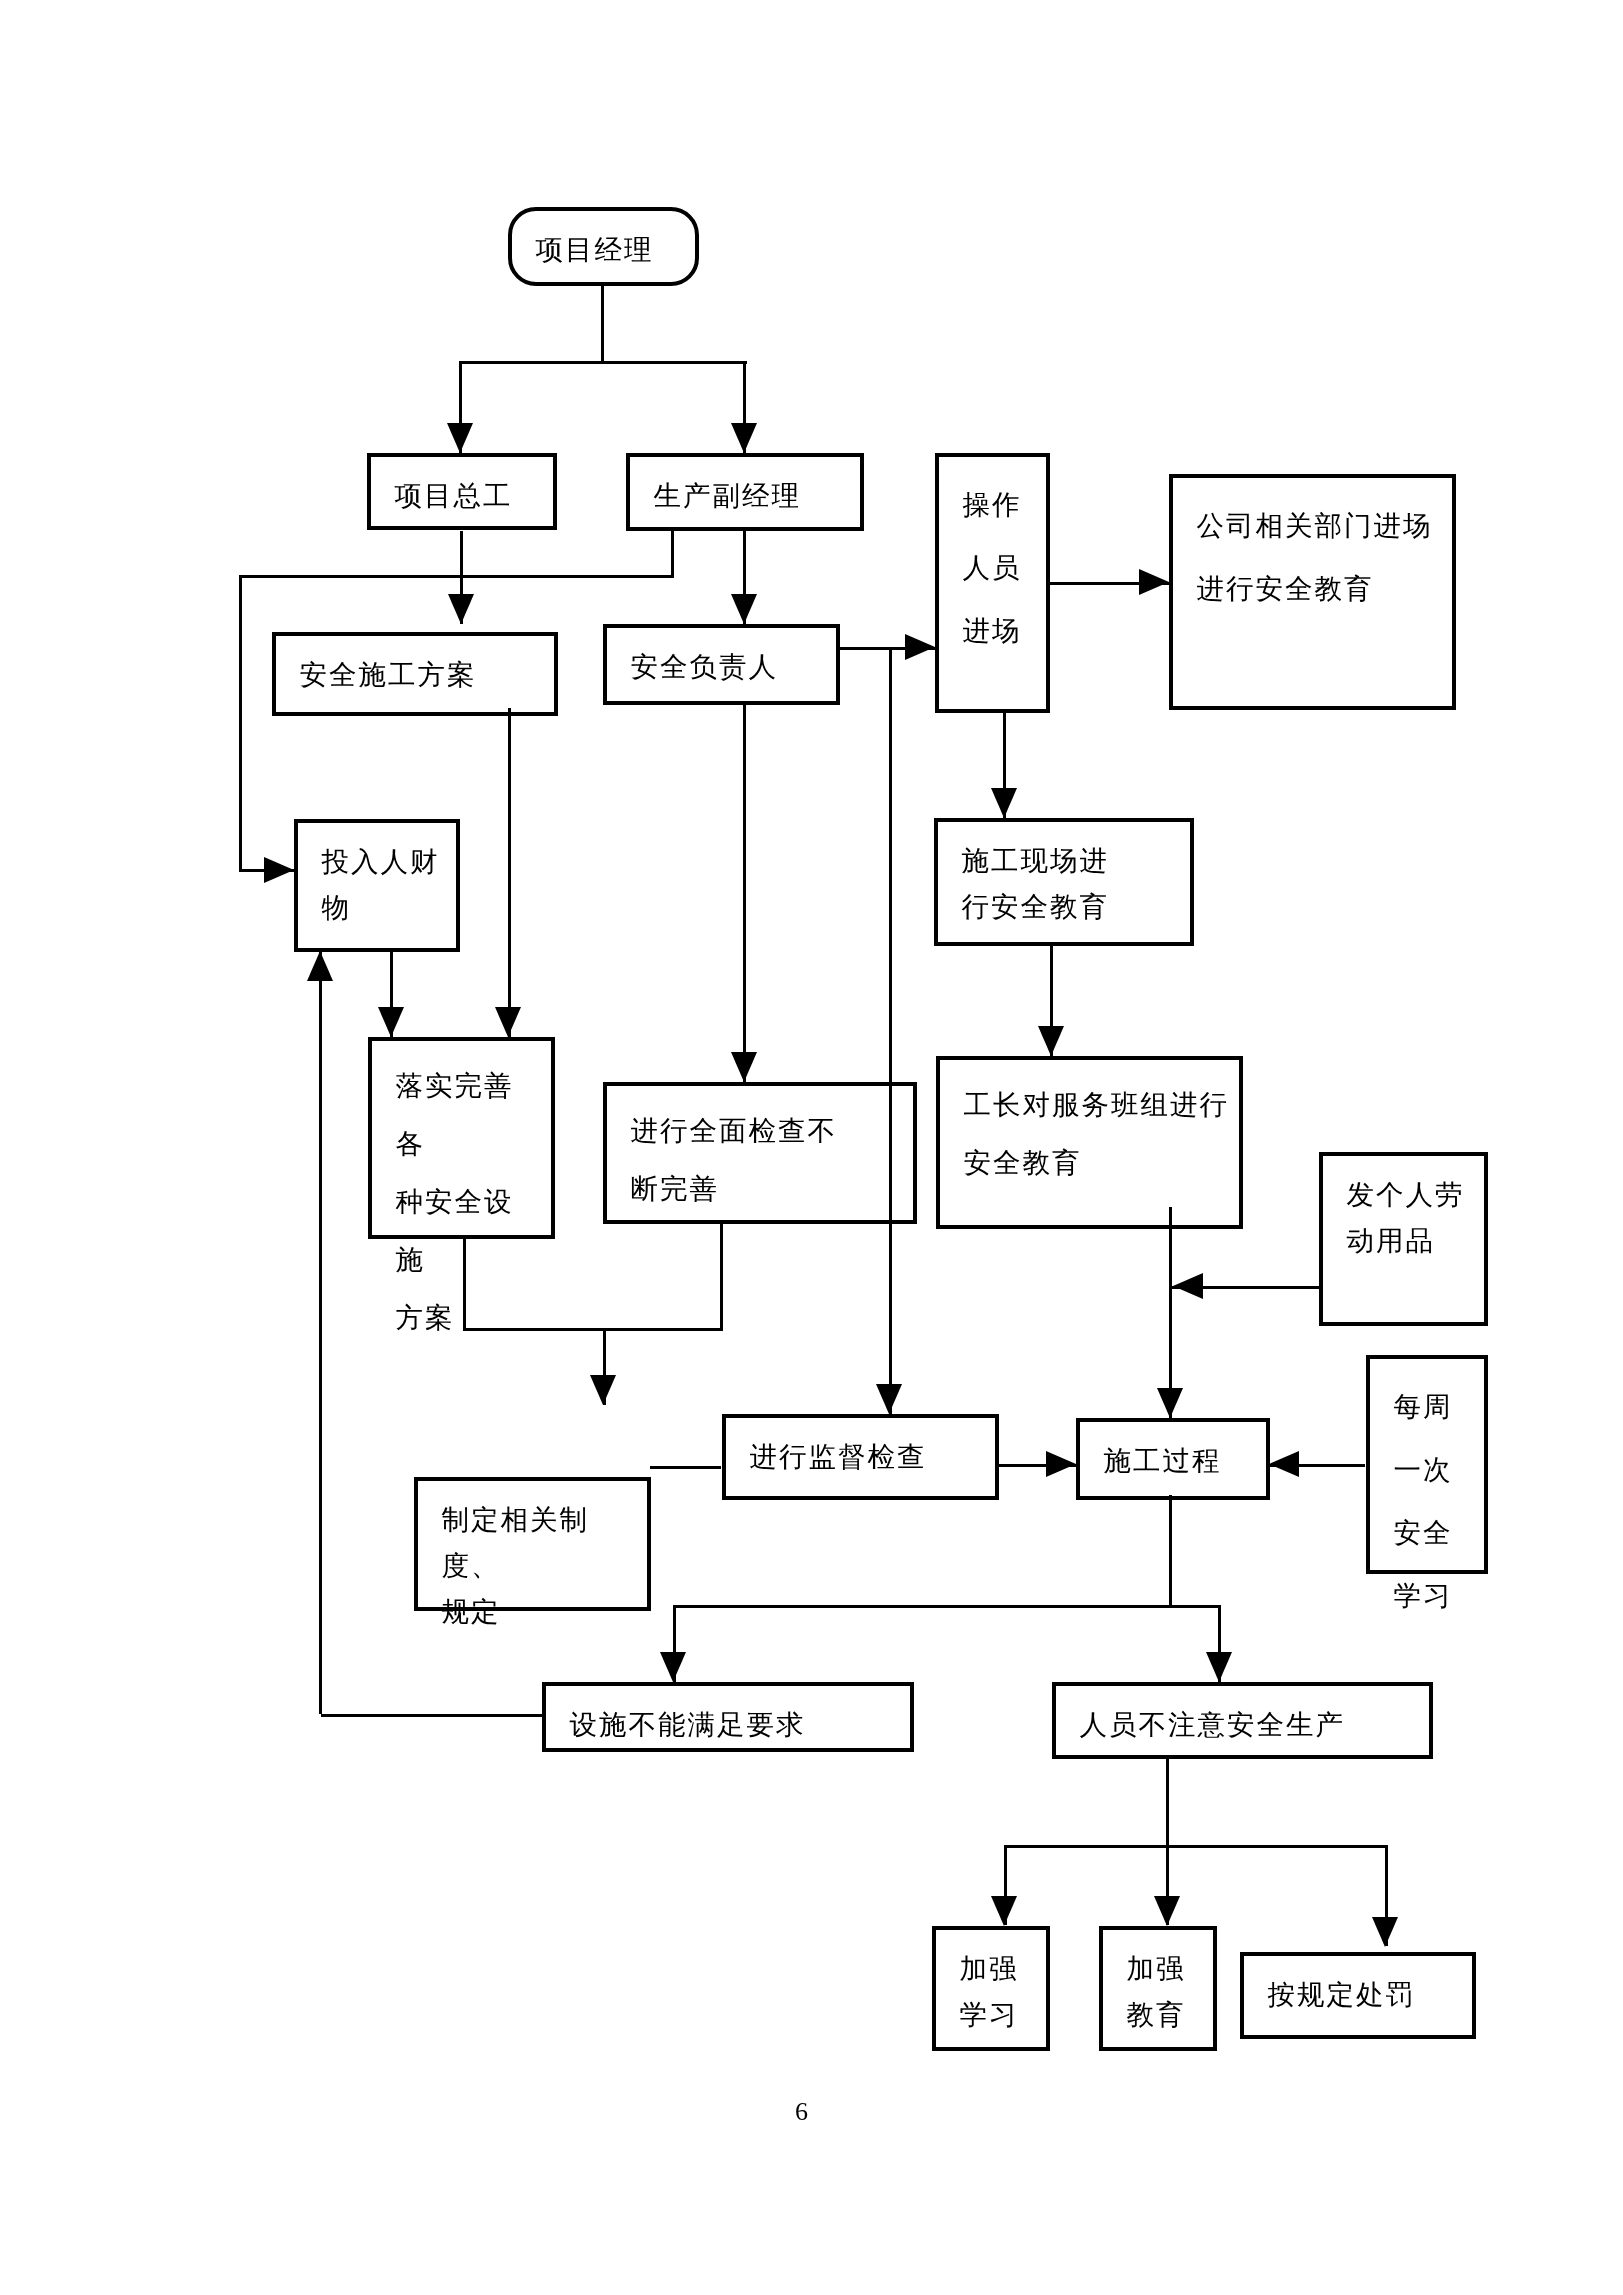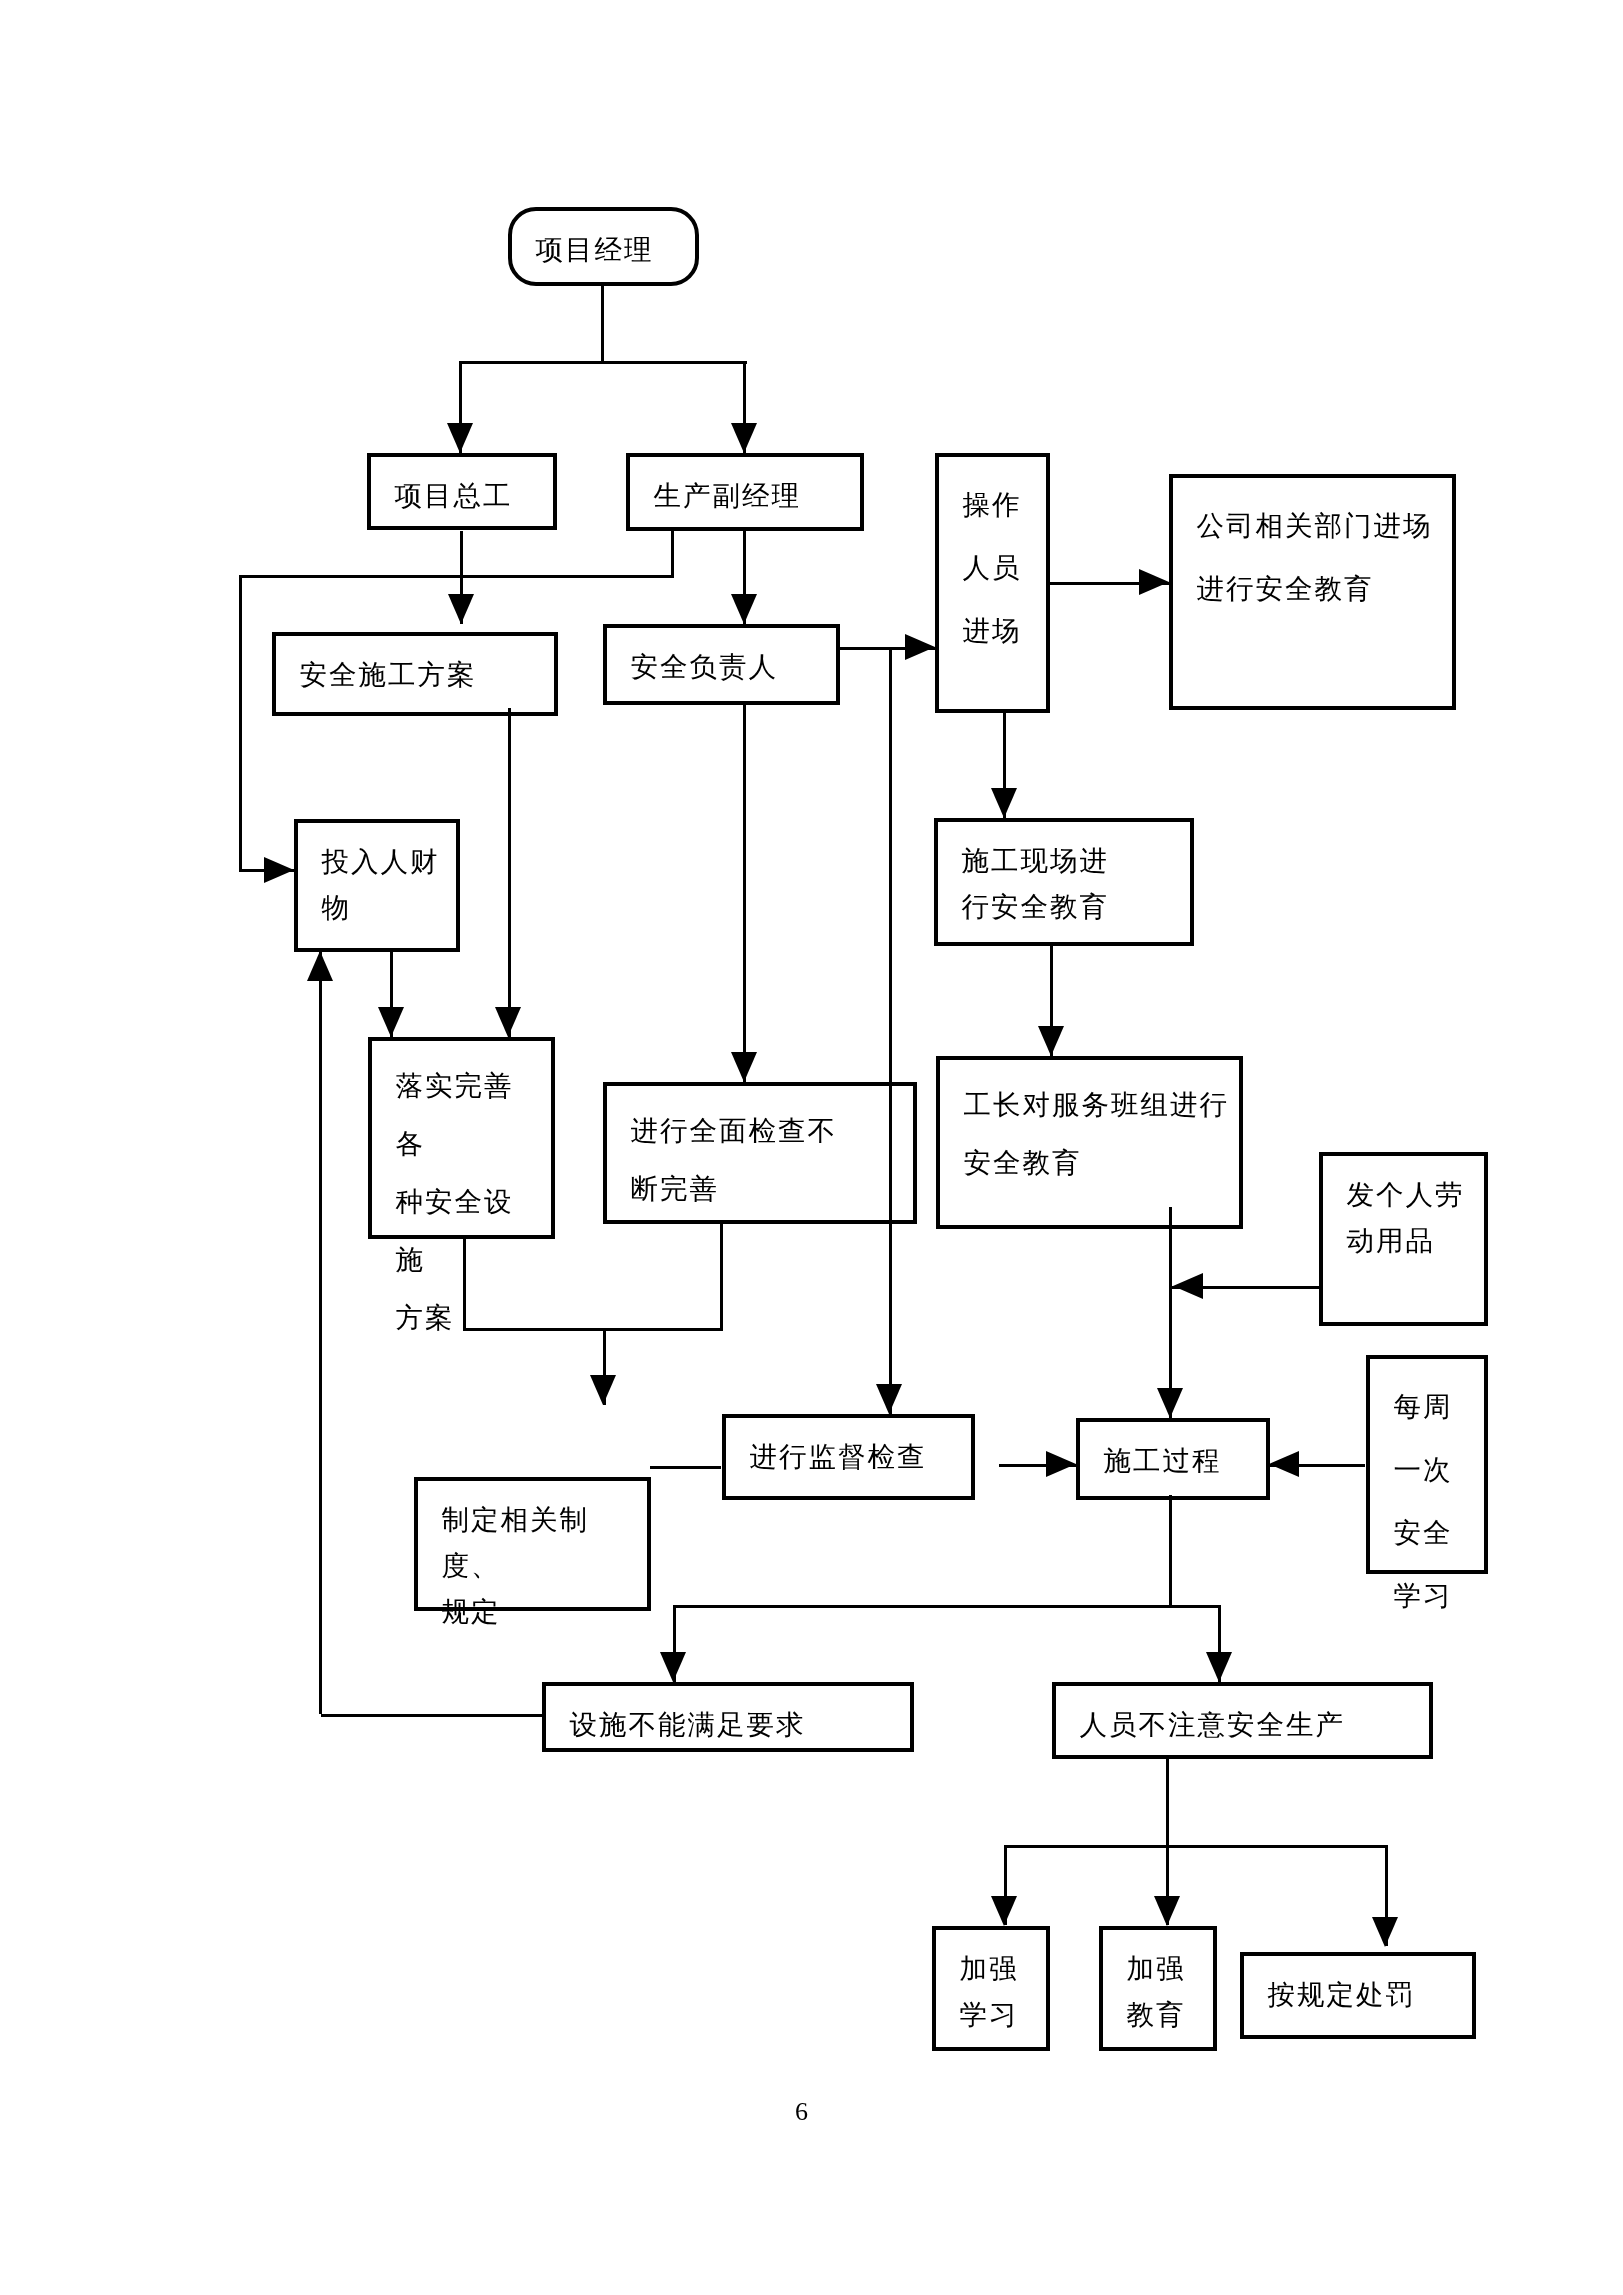--- a/index.html
+++ b/index.html
@@ -65,7 +65,7 @@
 动用品</div>
       <div class="node" style="left: 414px; top: 1477px; width: 237px; height: 134px;">制定相关制度、
 规定</div>
-      <div class="node" style="left: 722px; top: 1414px; width: 253px; height: 86px;">进行监督检查</div>
+      <div class="node" style="left: 722px; top: 1414px; width: 277px; height: 86px;">进行监督检查</div>
       <div class="node" style="left: 1076px; top: 1418px; width: 194px; height: 82px;">施工过程</div>
       <div class="node lh-lg" style="left: 1366px; top: 1355px; width: 122px; height: 219px;">每周
 一次

